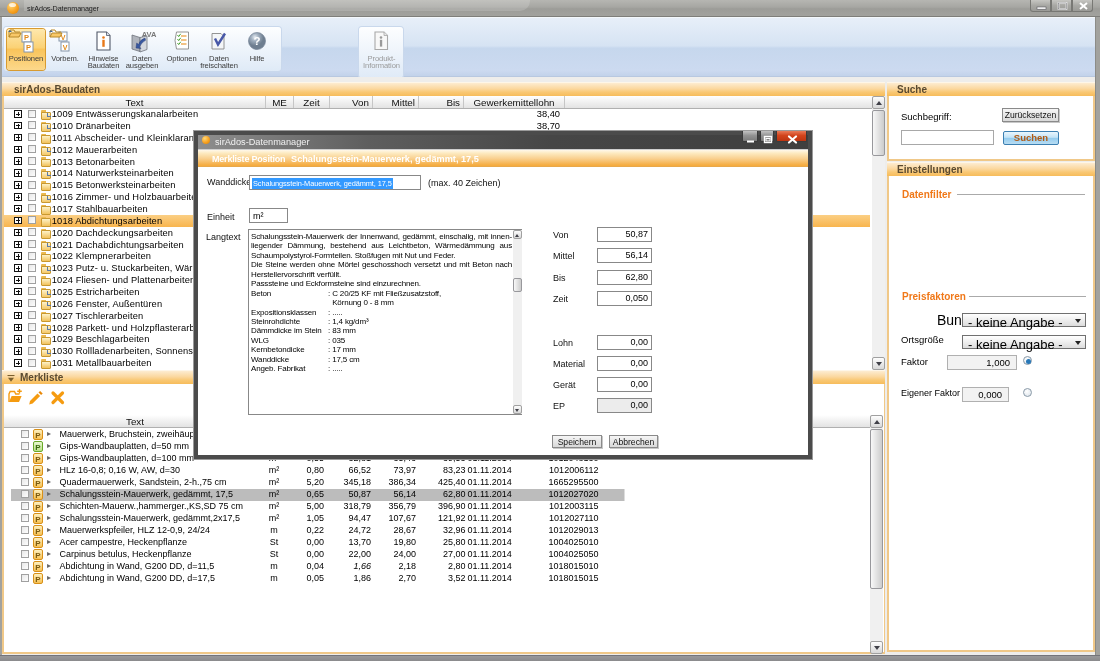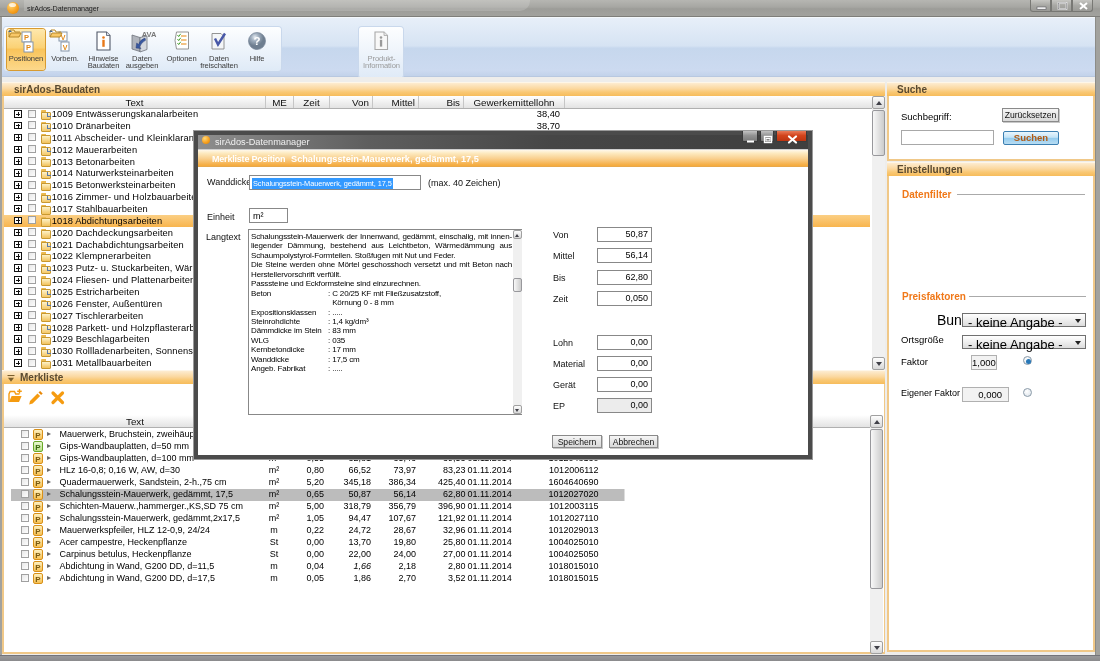--- a/index.html
+++ b/index.html
@@ -692,7 +692,7 @@
           <i></i>
         </div>
       <div class="abs" style="left:12px;top:180px;font-size:9.5px;">Faktor</div>
-      <div class="ginp abs" style="left:82px;top:179px;width:26px;height:15px;">1,000</div>
+      <div class="ginp abs" style="left:58px;top:179px;width:70px;height:15px;">1,000</div>
       <span class="radio on abs" style="left:134px;top:180px;"></span>
       <div class="abs" style="left:12px;top:212px;font-size:9px;">Eigener Faktor</div>
       <div class="ginp abs" style="left:73px;top:211px;width:47px;height:15px;">0,000</div>

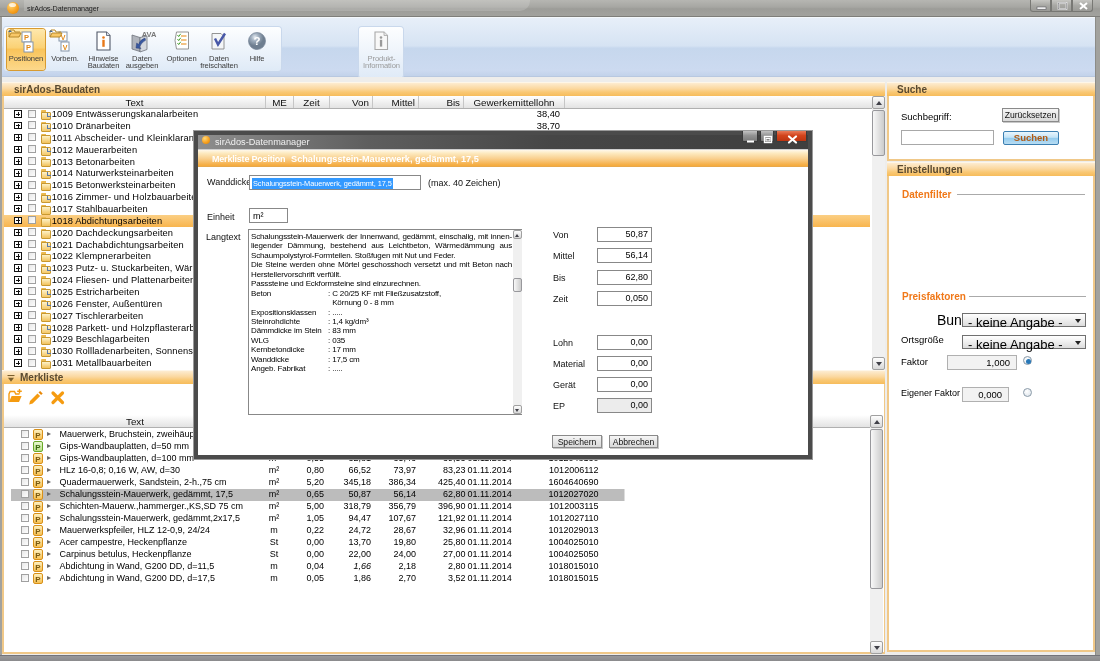--- a/index.html
+++ b/index.html
@@ -551,7 +551,7 @@
         <span class="mv" style="left:367px;width:45px;">386,34</span>
         <span class="mv" style="left:412px;width:49.5px;">425,40</span>
         <span class="mdate">01.11.2014</span>
-        <span class="mid">1604640690</span>
+        <span class="mid">1665295500</span>
       </div>
     <div class="mrow msel" style="top:104.5px;">
         <span class="cb" style="left:17px;top:1.5px;"></span>

